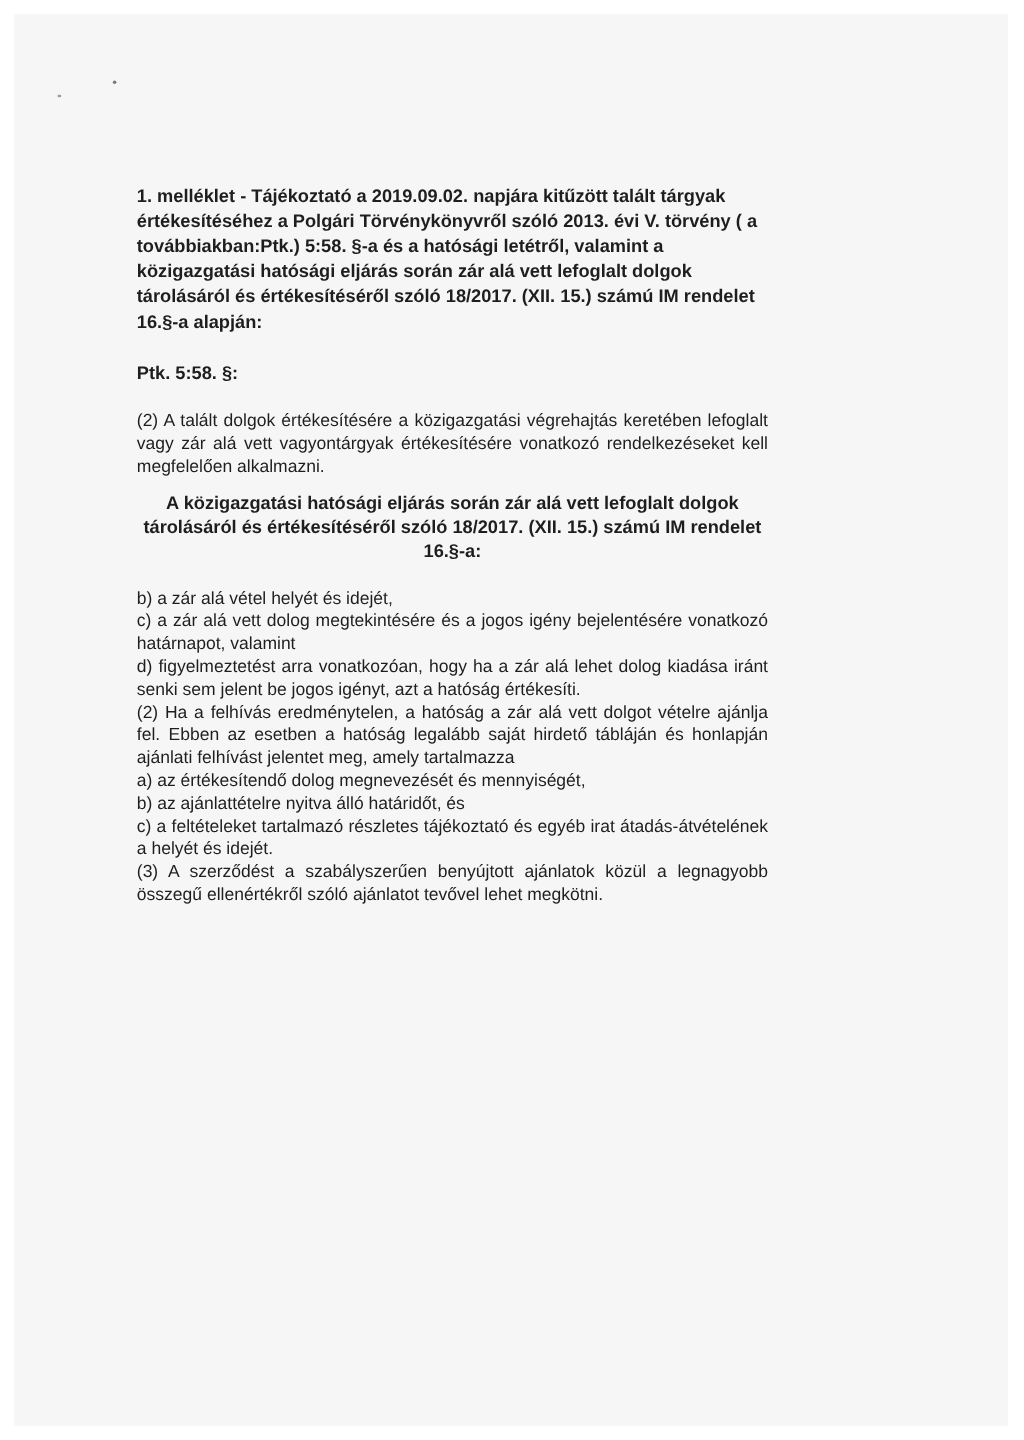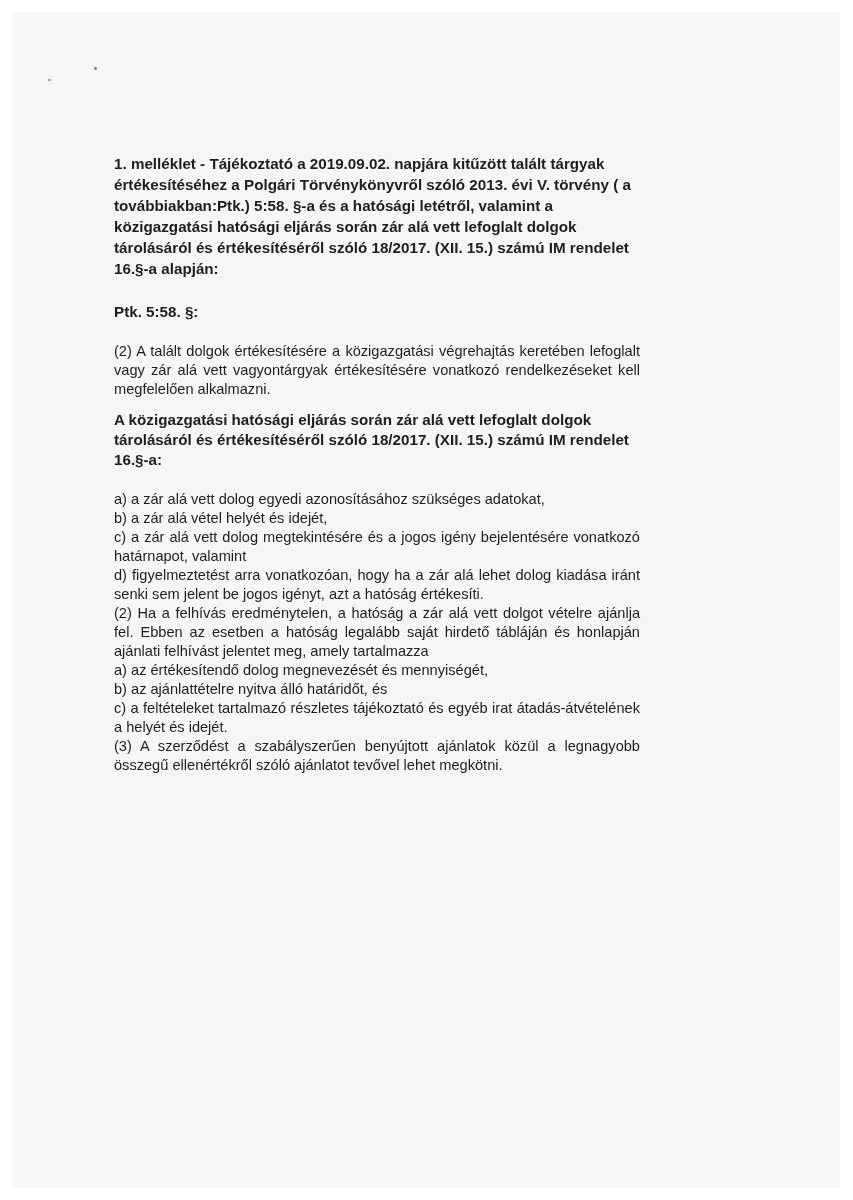--- a/index.html
+++ b/index.html
@@ -55,6 +55,7 @@
     font-size: 15.2px;
     line-height: 20px;
     margin: 11px 0 20px 0;
+    text-align: center;
   }
   p {
     margin: 0;

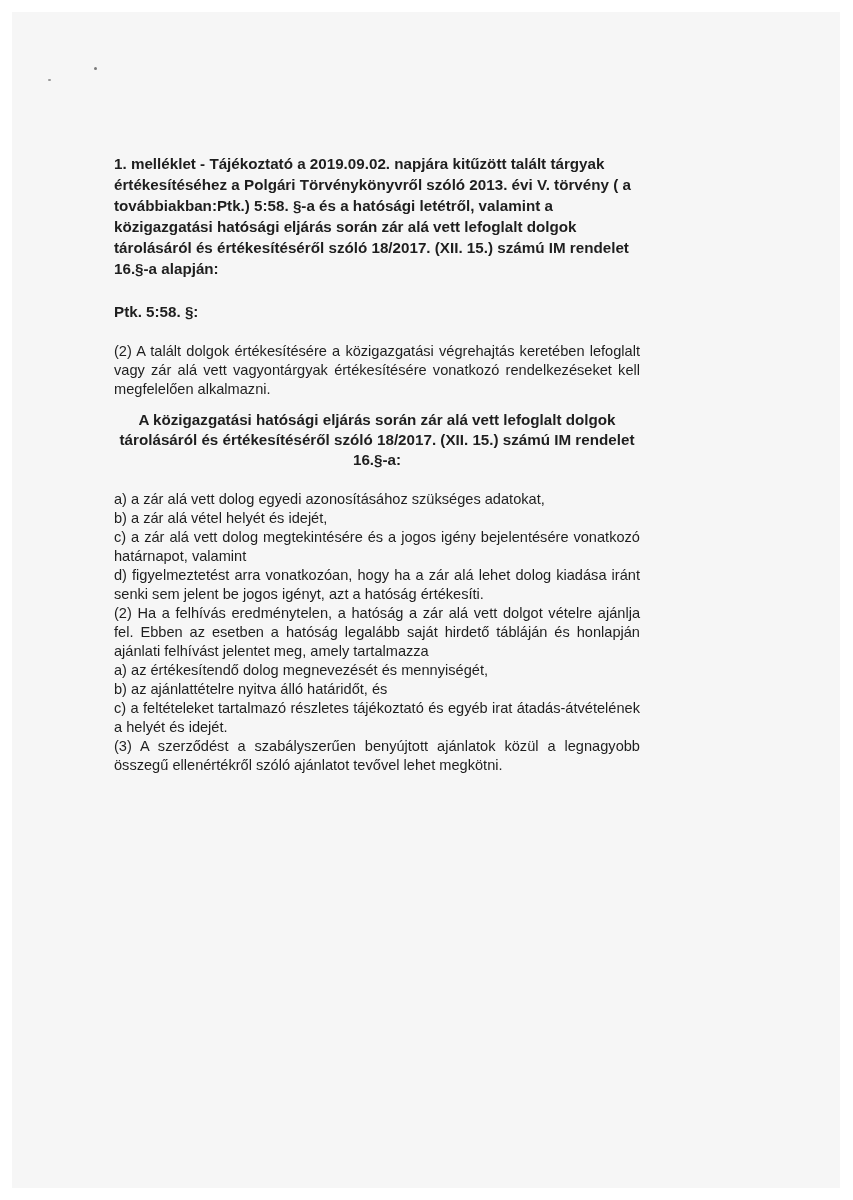--- a/index.html
+++ b/index.html
@@ -83,7 +83,6 @@
 
   <p class="section-heading2">A közigazgatási hatósági eljárás során zár alá vett lefoglalt dolgok tárolásáról és értékesítéséről szóló 18/2017. (XII. 15.) számú IM rendelet 16.§-a:</p>
 
-  <p class="justify list-gap">a) a zár alá vett dolog egyedi azonosításához szükséges adatokat,</p>
   <p class="justify">b) a zár alá vétel helyét és idejét,</p>
   <p class="justify">c) a zár alá vett dolog megtekintésére és a jogos igény bejelentésére vonatkozó határnapot, valamint</p>
   <p class="justify">d) figyelmeztetést arra vonatkozóan, hogy ha a zár alá lehet dolog kiadása iránt senki sem jelent be jogos igényt, azt a hatóság értékesíti.</p>

